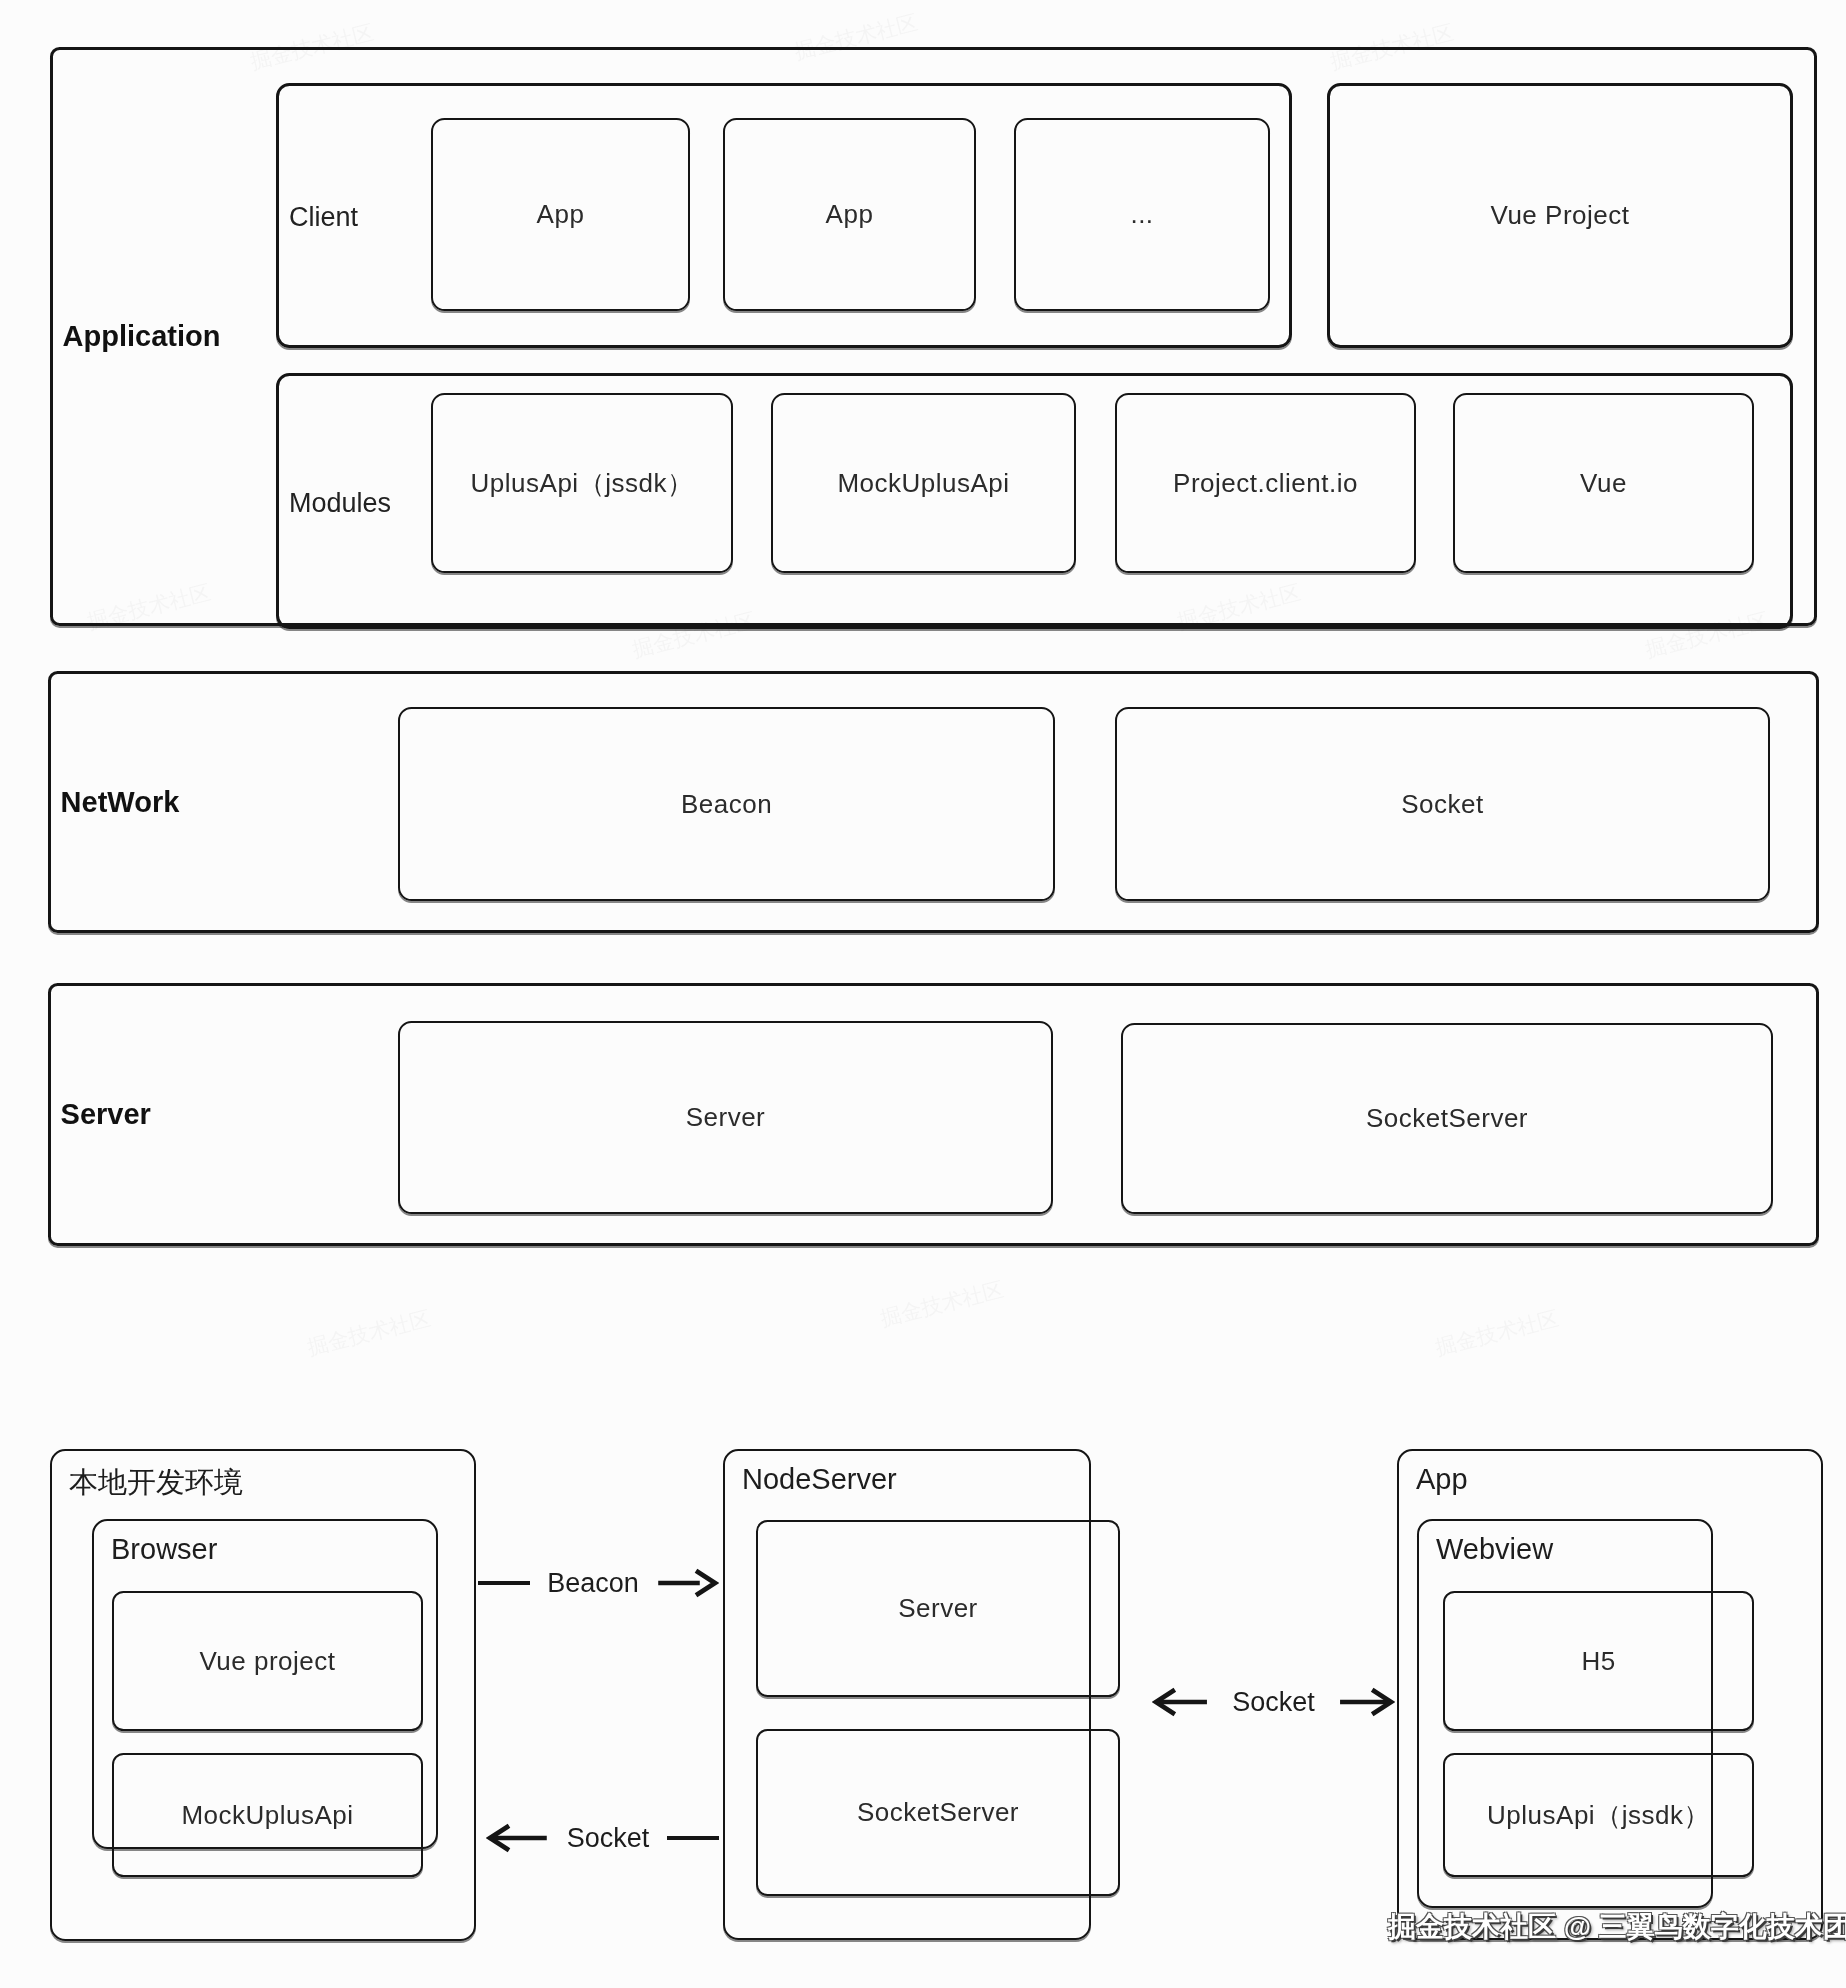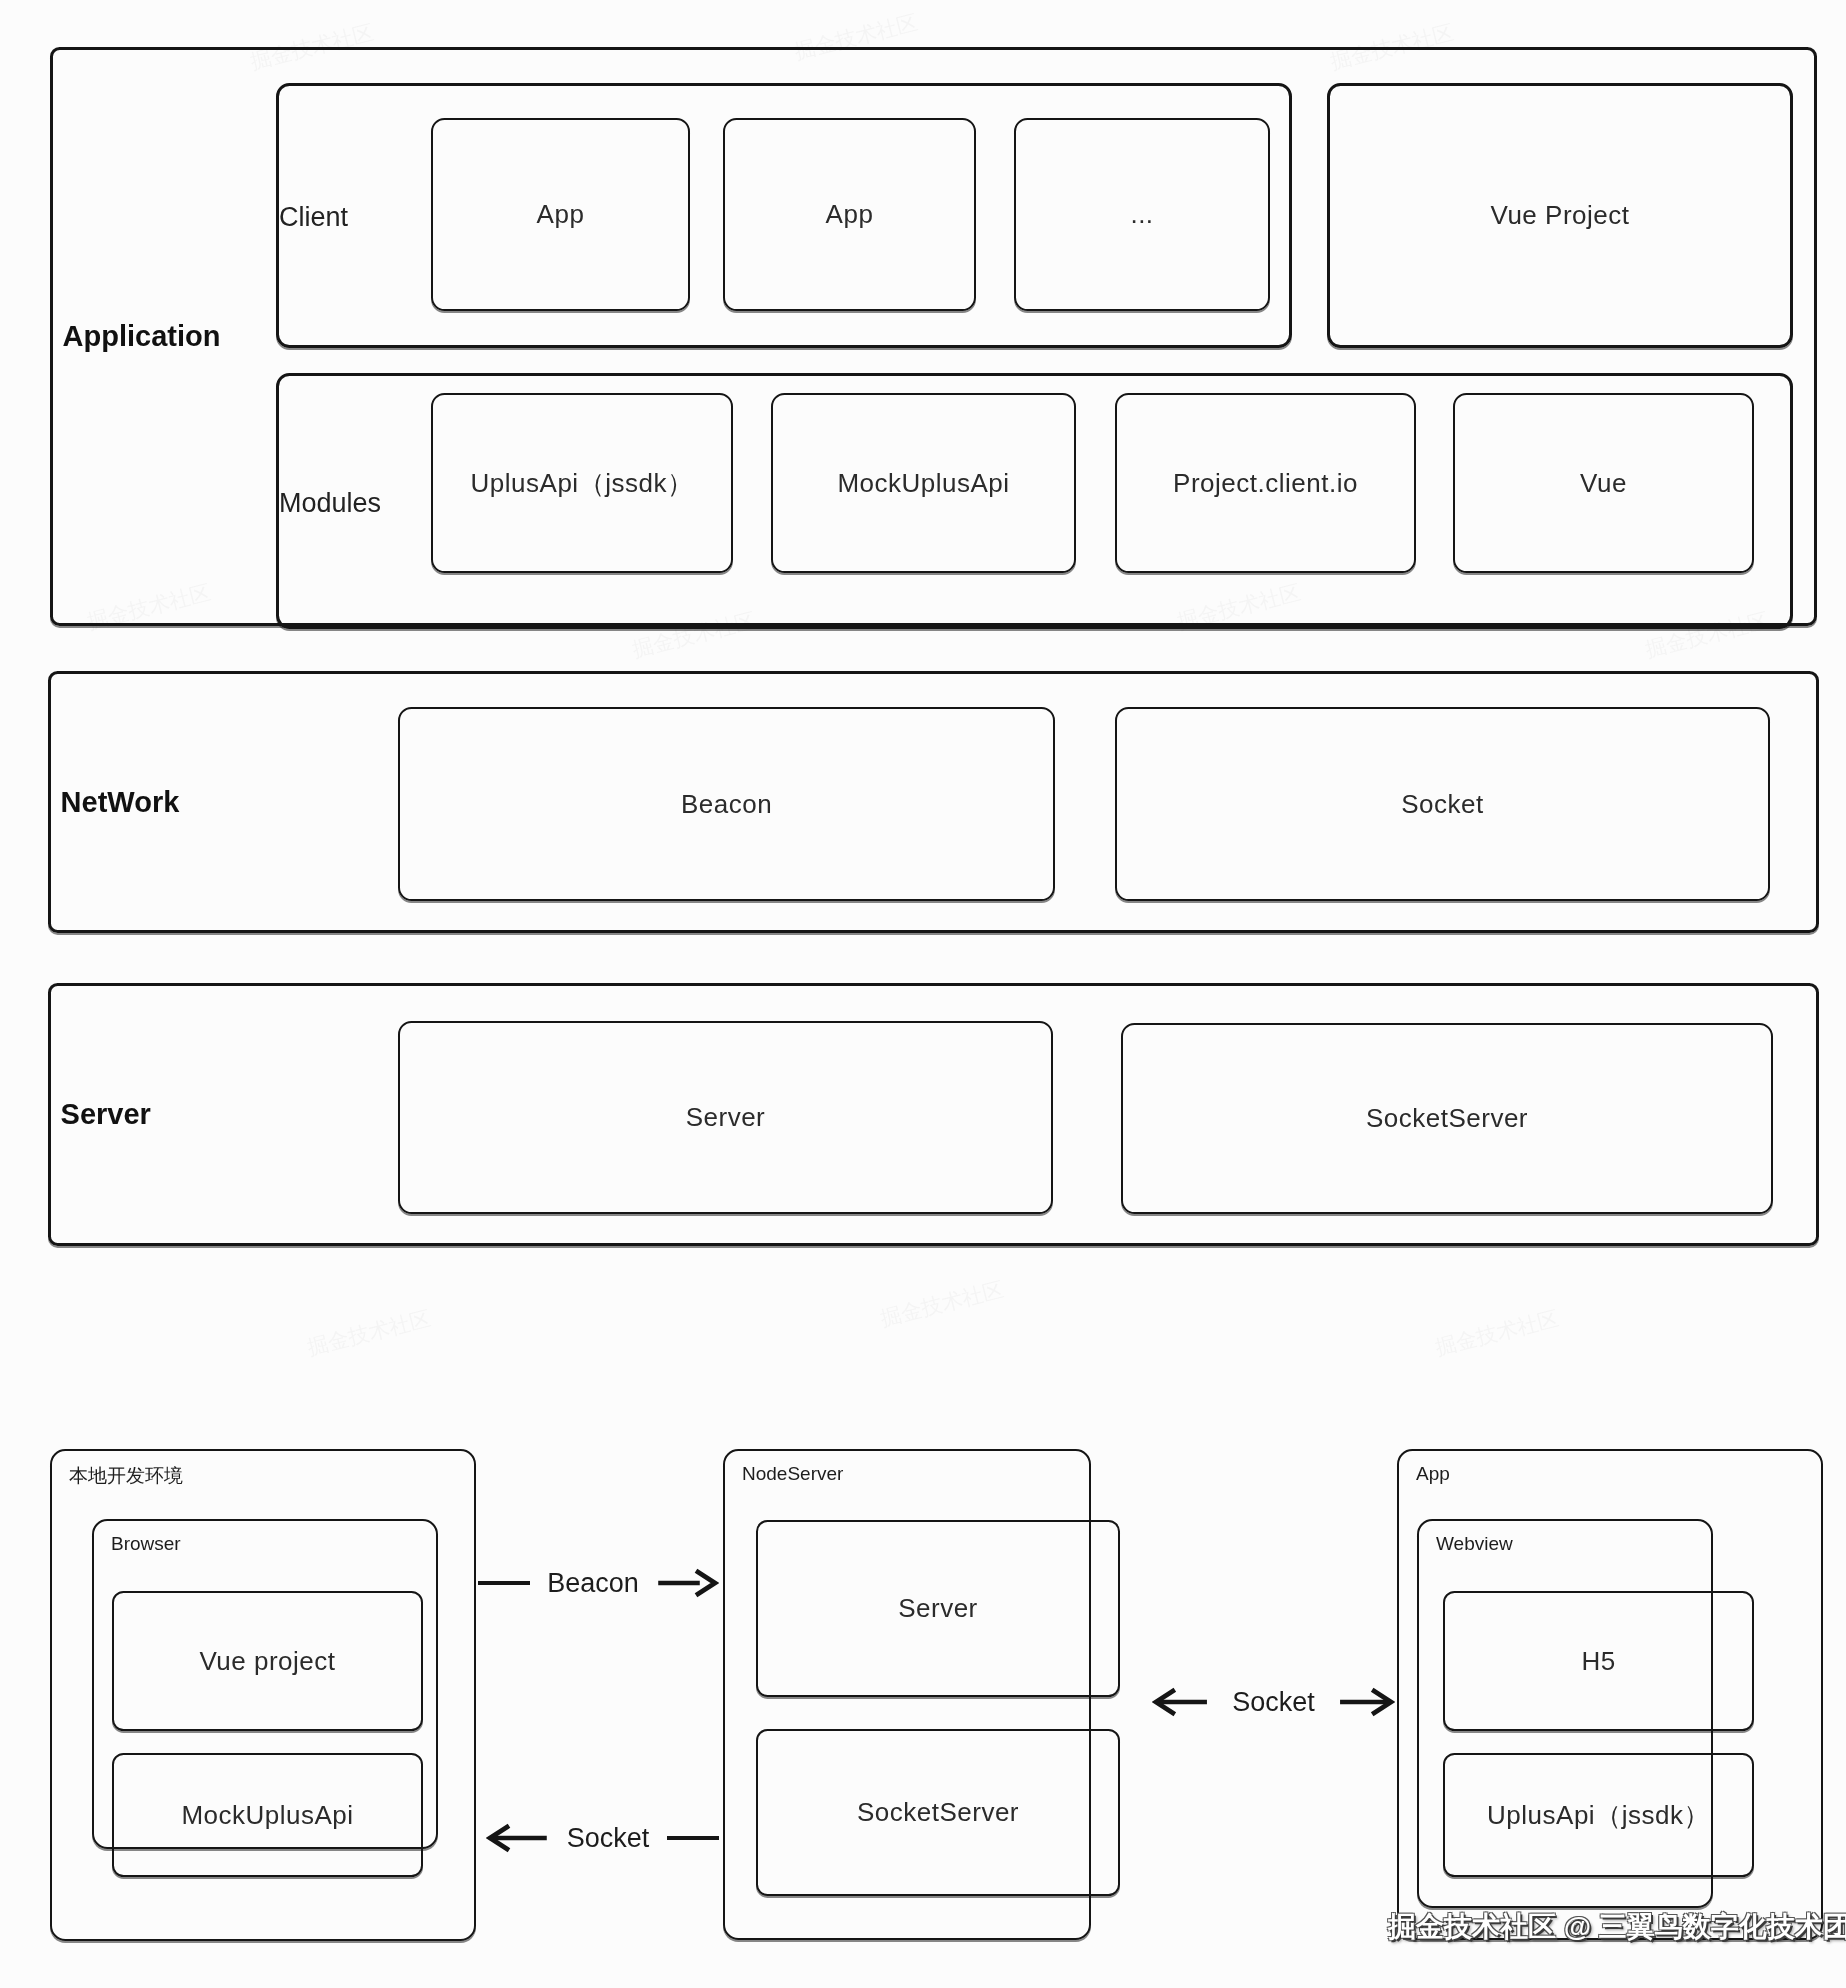--- a/index.html
+++ b/index.html
@@ -32,7 +32,7 @@
   .side-label{
     position:absolute;left:0;top:4px;bottom:0;
     display:flex;align-items:center;
-    padding-left:0;
+    padding-left:10px;
     font-size:27px;color:#222;white-space:nowrap;
   }
   .section-label{

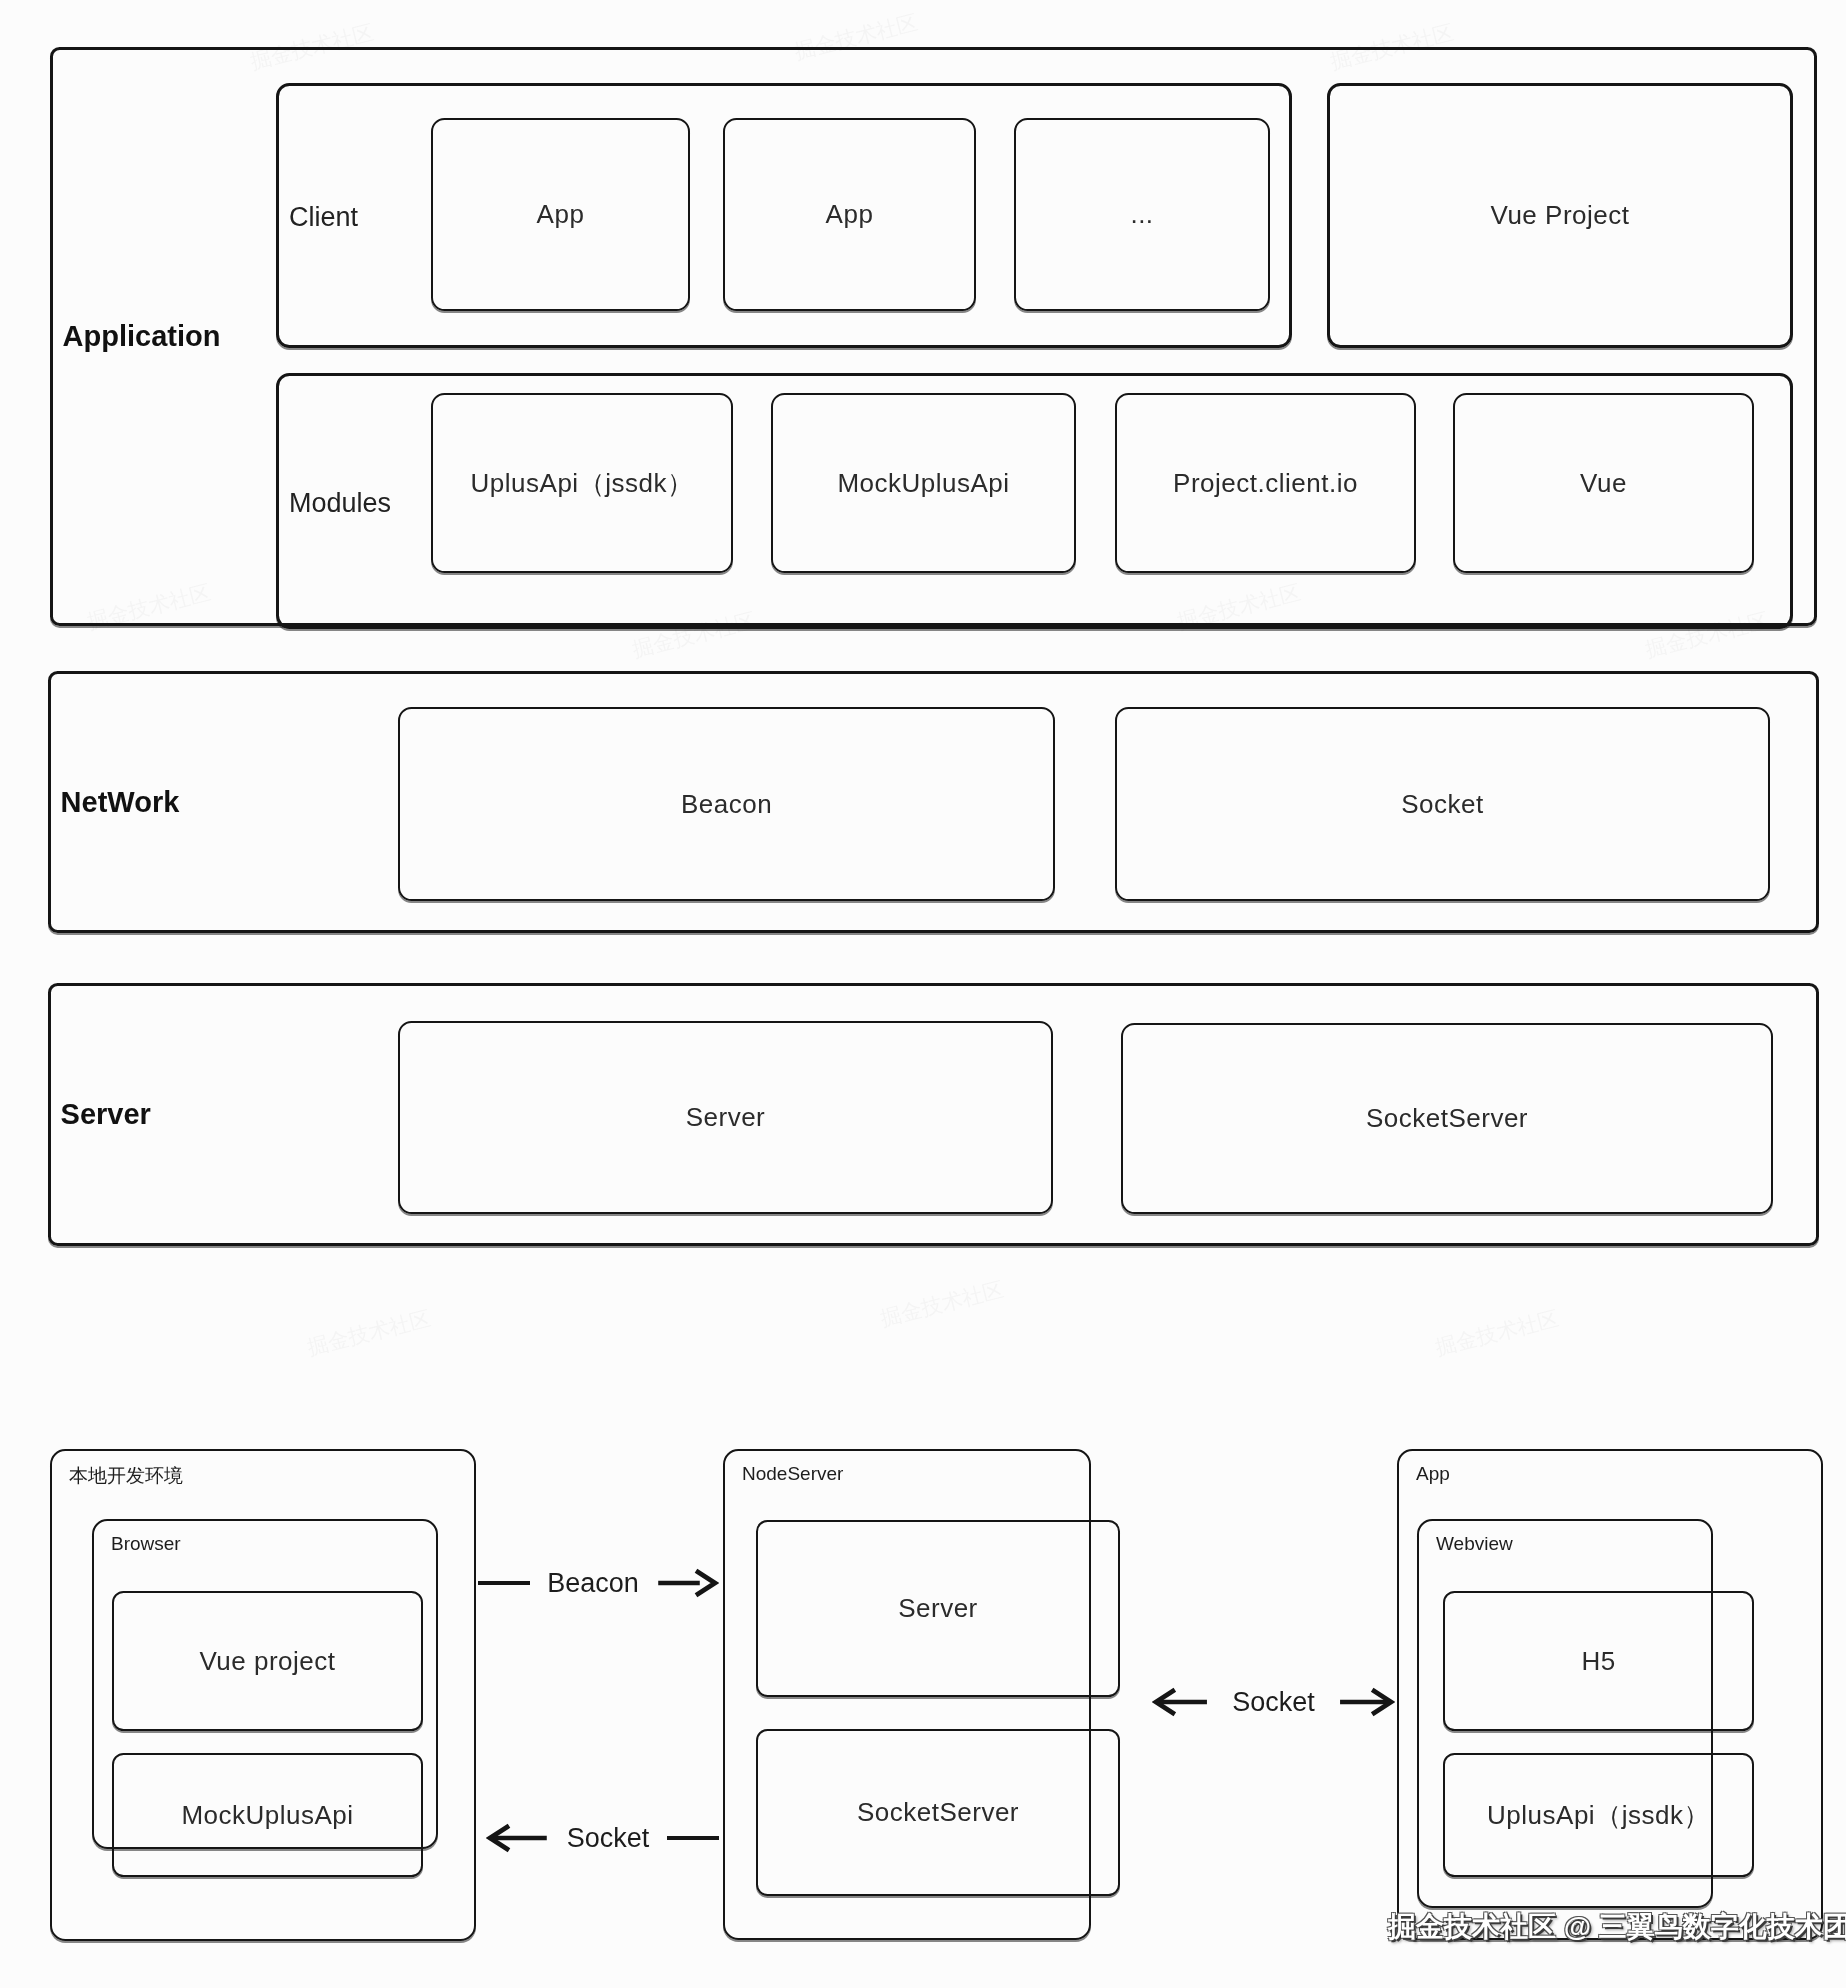--- a/index.html
+++ b/index.html
@@ -43,7 +43,7 @@
   }
   .corner-title{
     position:absolute;left:17px;top:11.5px;
-    font-size:19px;color:#1d1d1d;white-space:nowrap;
+    font-size:29px;color:#1d1d1d;white-space:nowrap;
   }
   
   .arrow{

